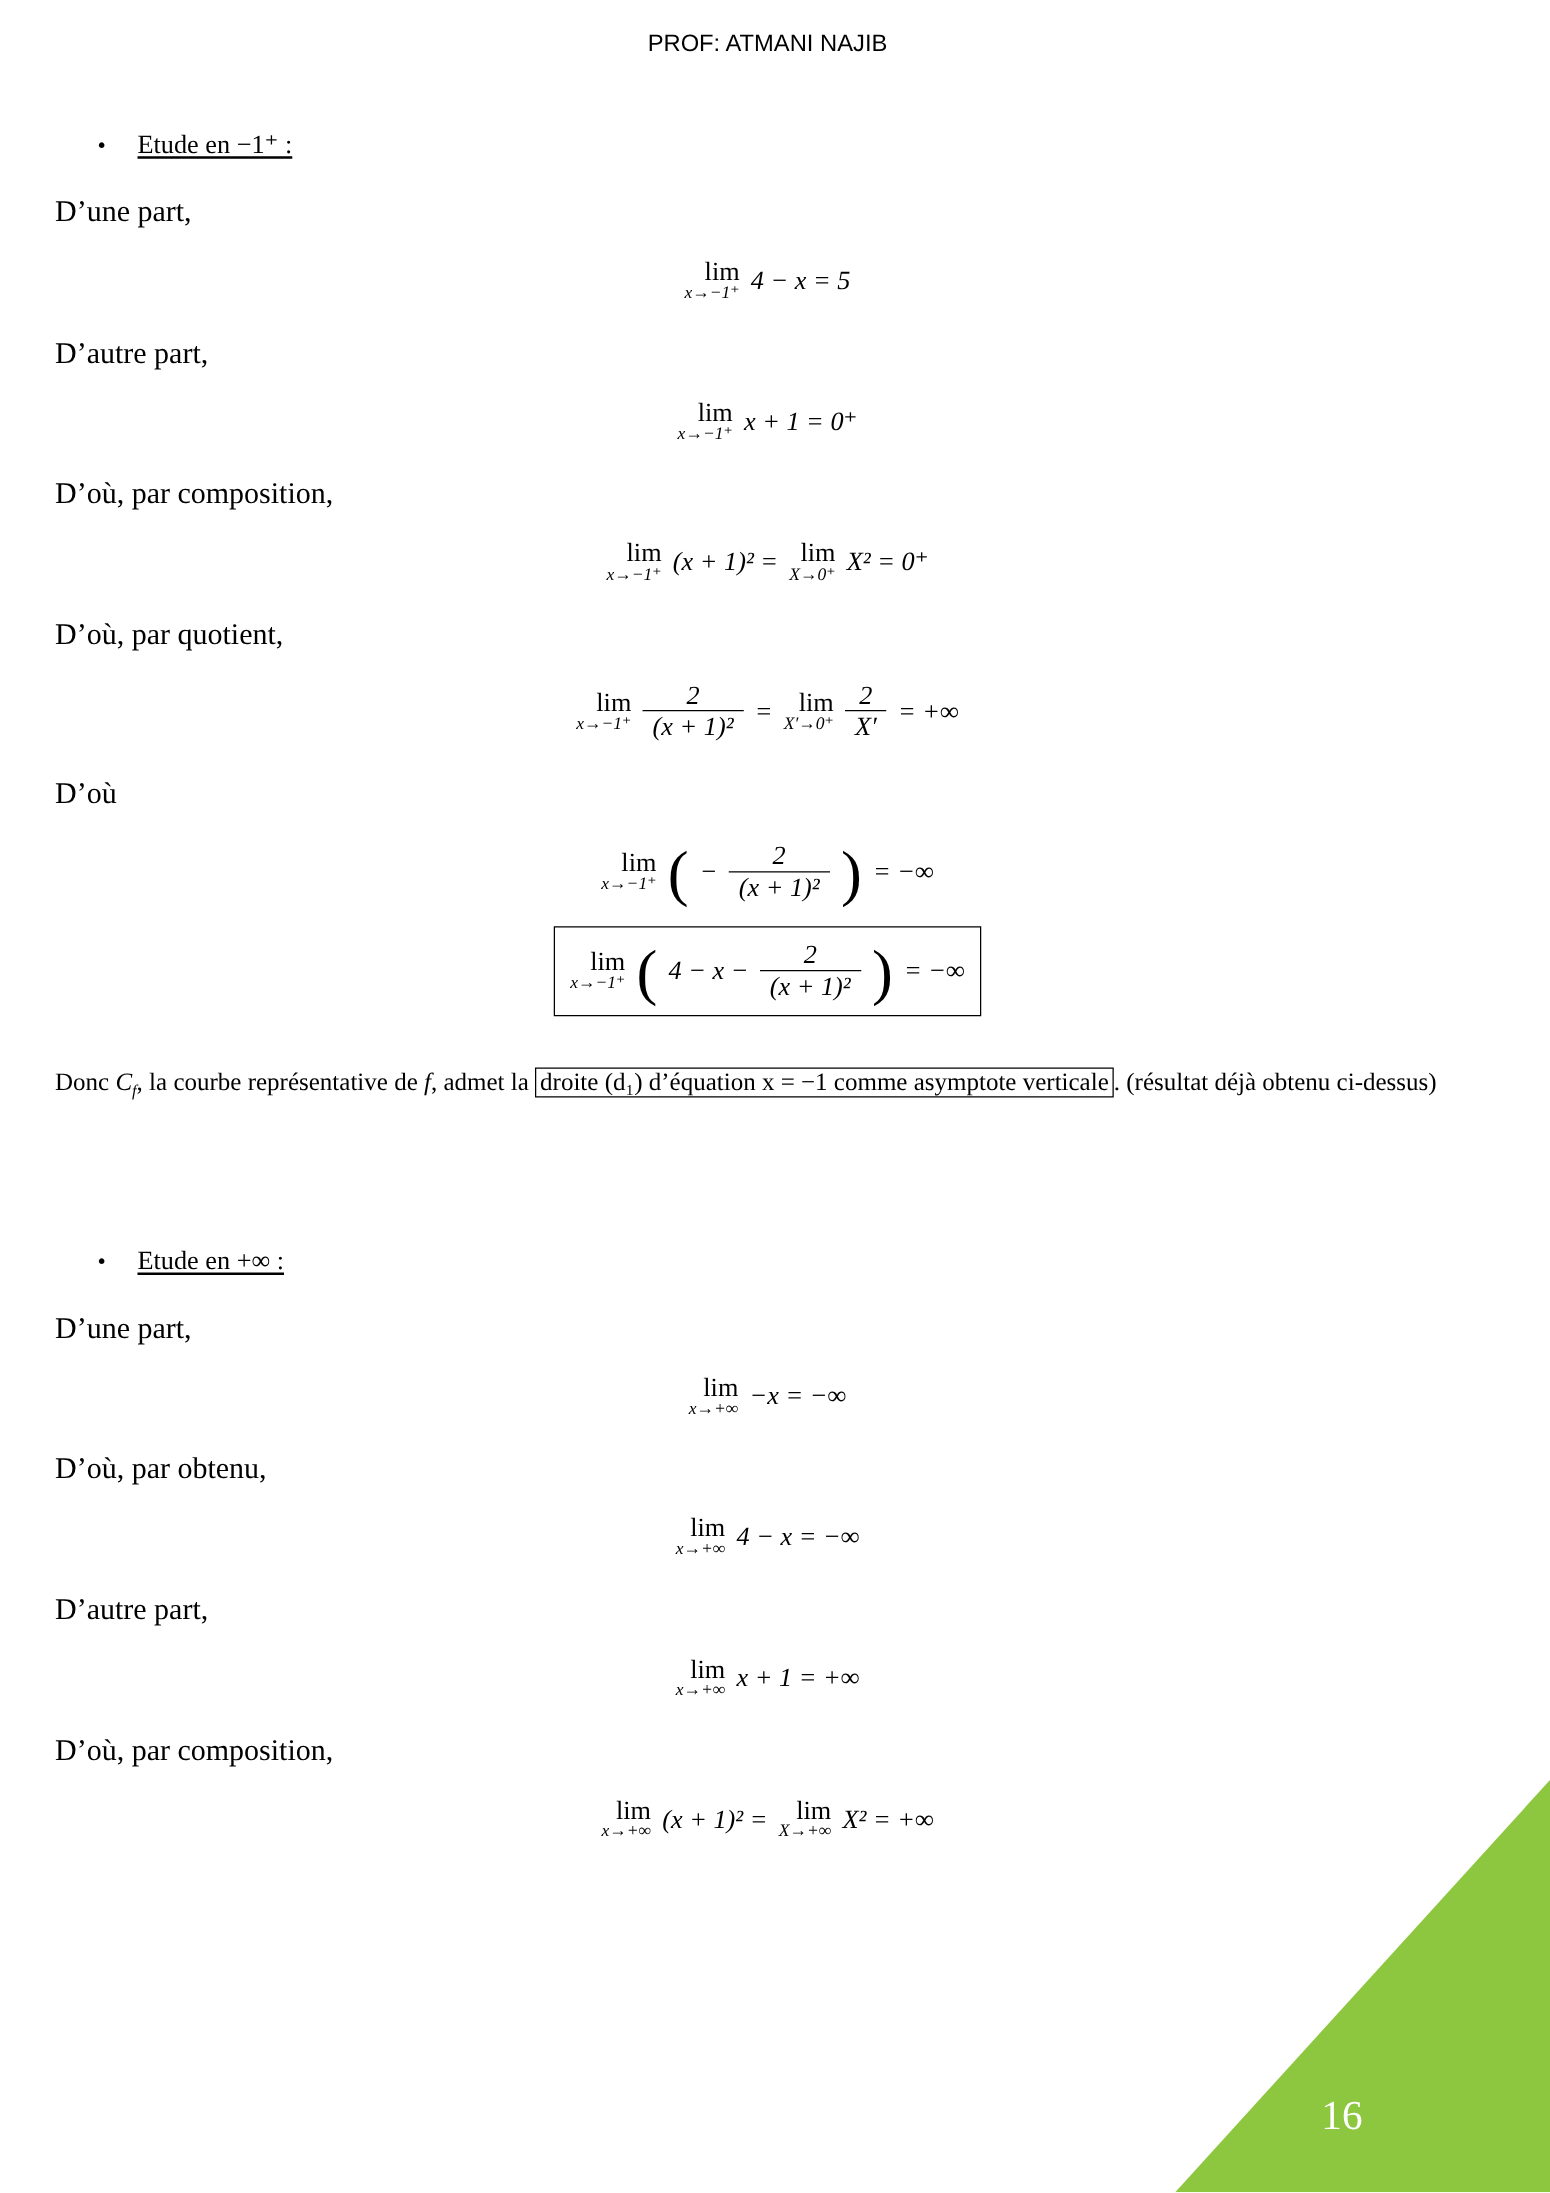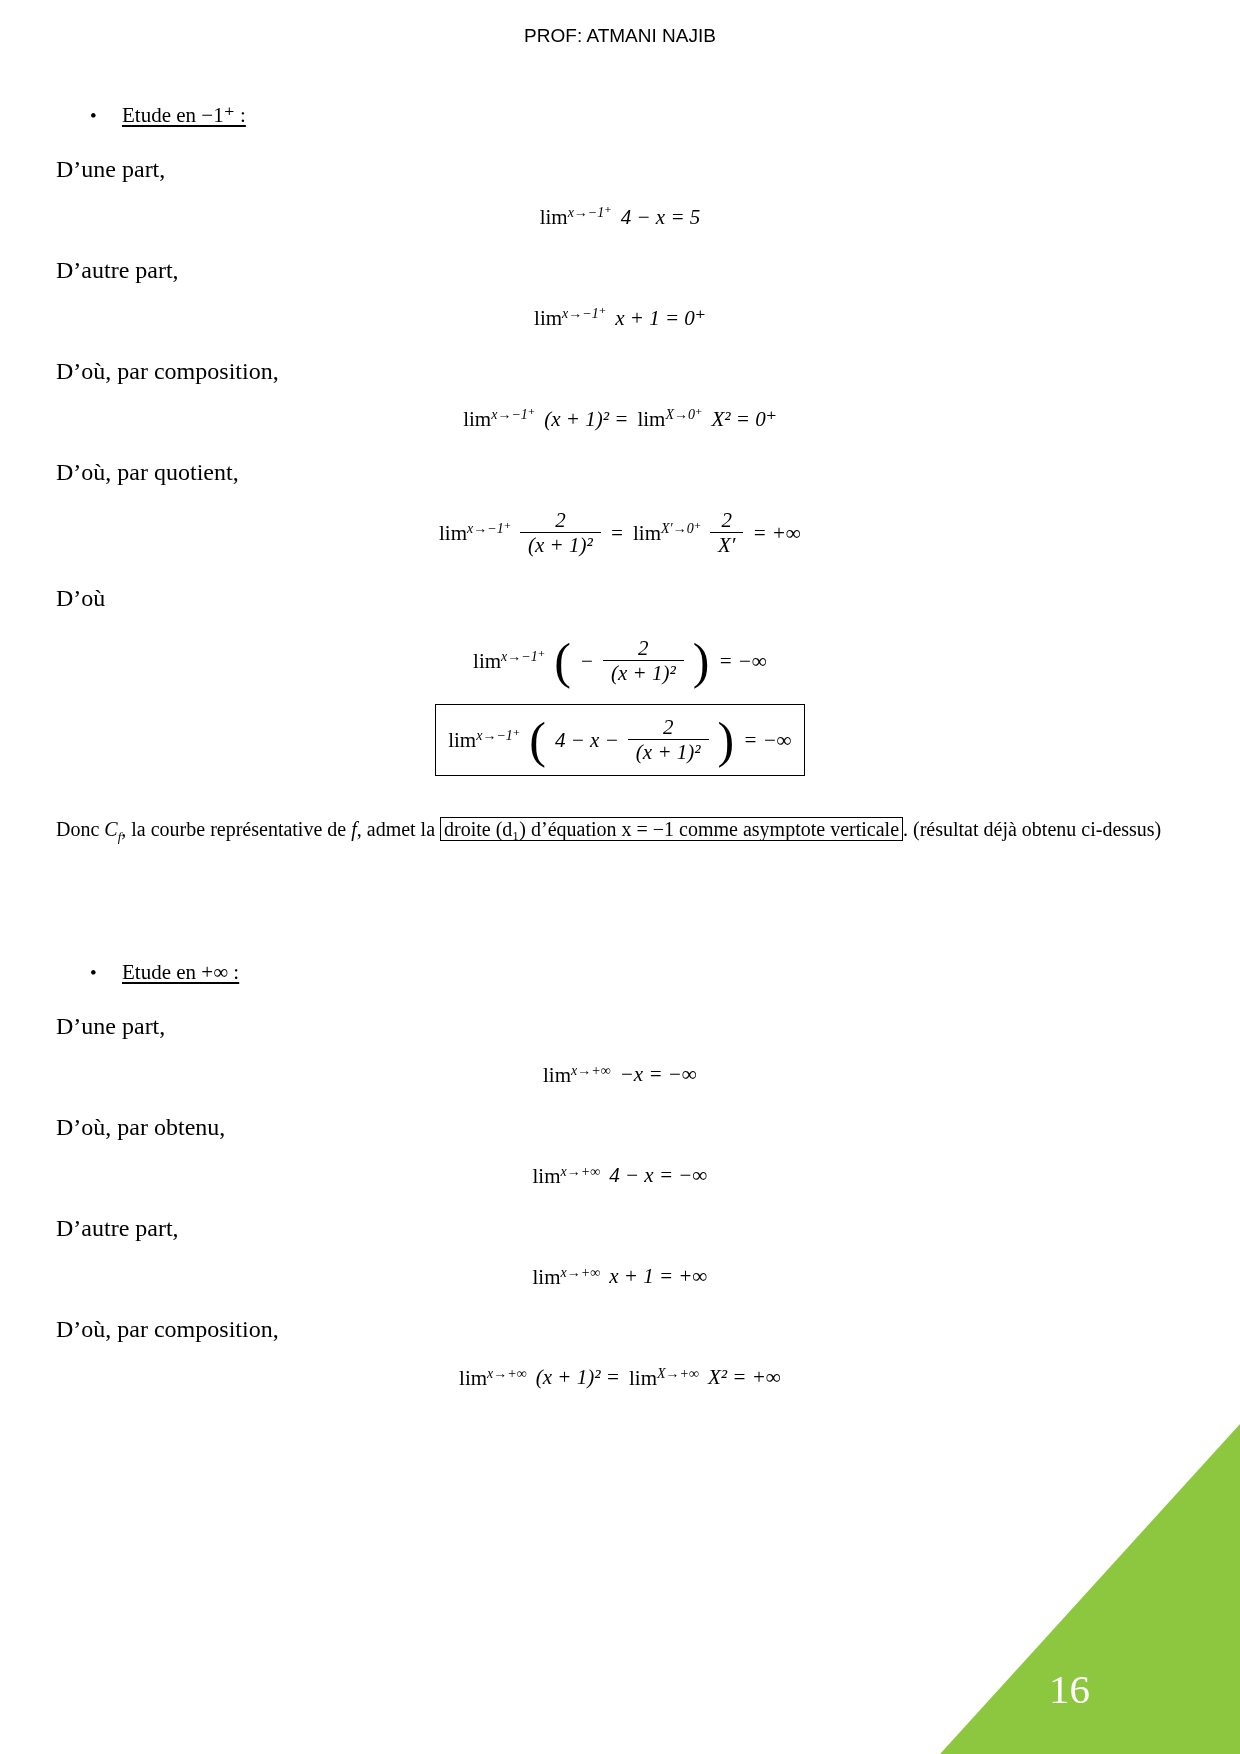--- a/index.html
+++ b/index.html
@@ -9,7 +9,7 @@
     font-family: "Liberation Serif", "DejaVu Serif", serif;
     position: relative; overflow: hidden;
   }
-  .page { position: absolute; inset: 0; padding: 24px 56px 0 56px; border-radius: 10px; }
+  .page { position: absolute; inset: 0; padding: 24px 56px 0 44px; border-radius: 10px; }
 
   .doc-header {
     text-align: center;

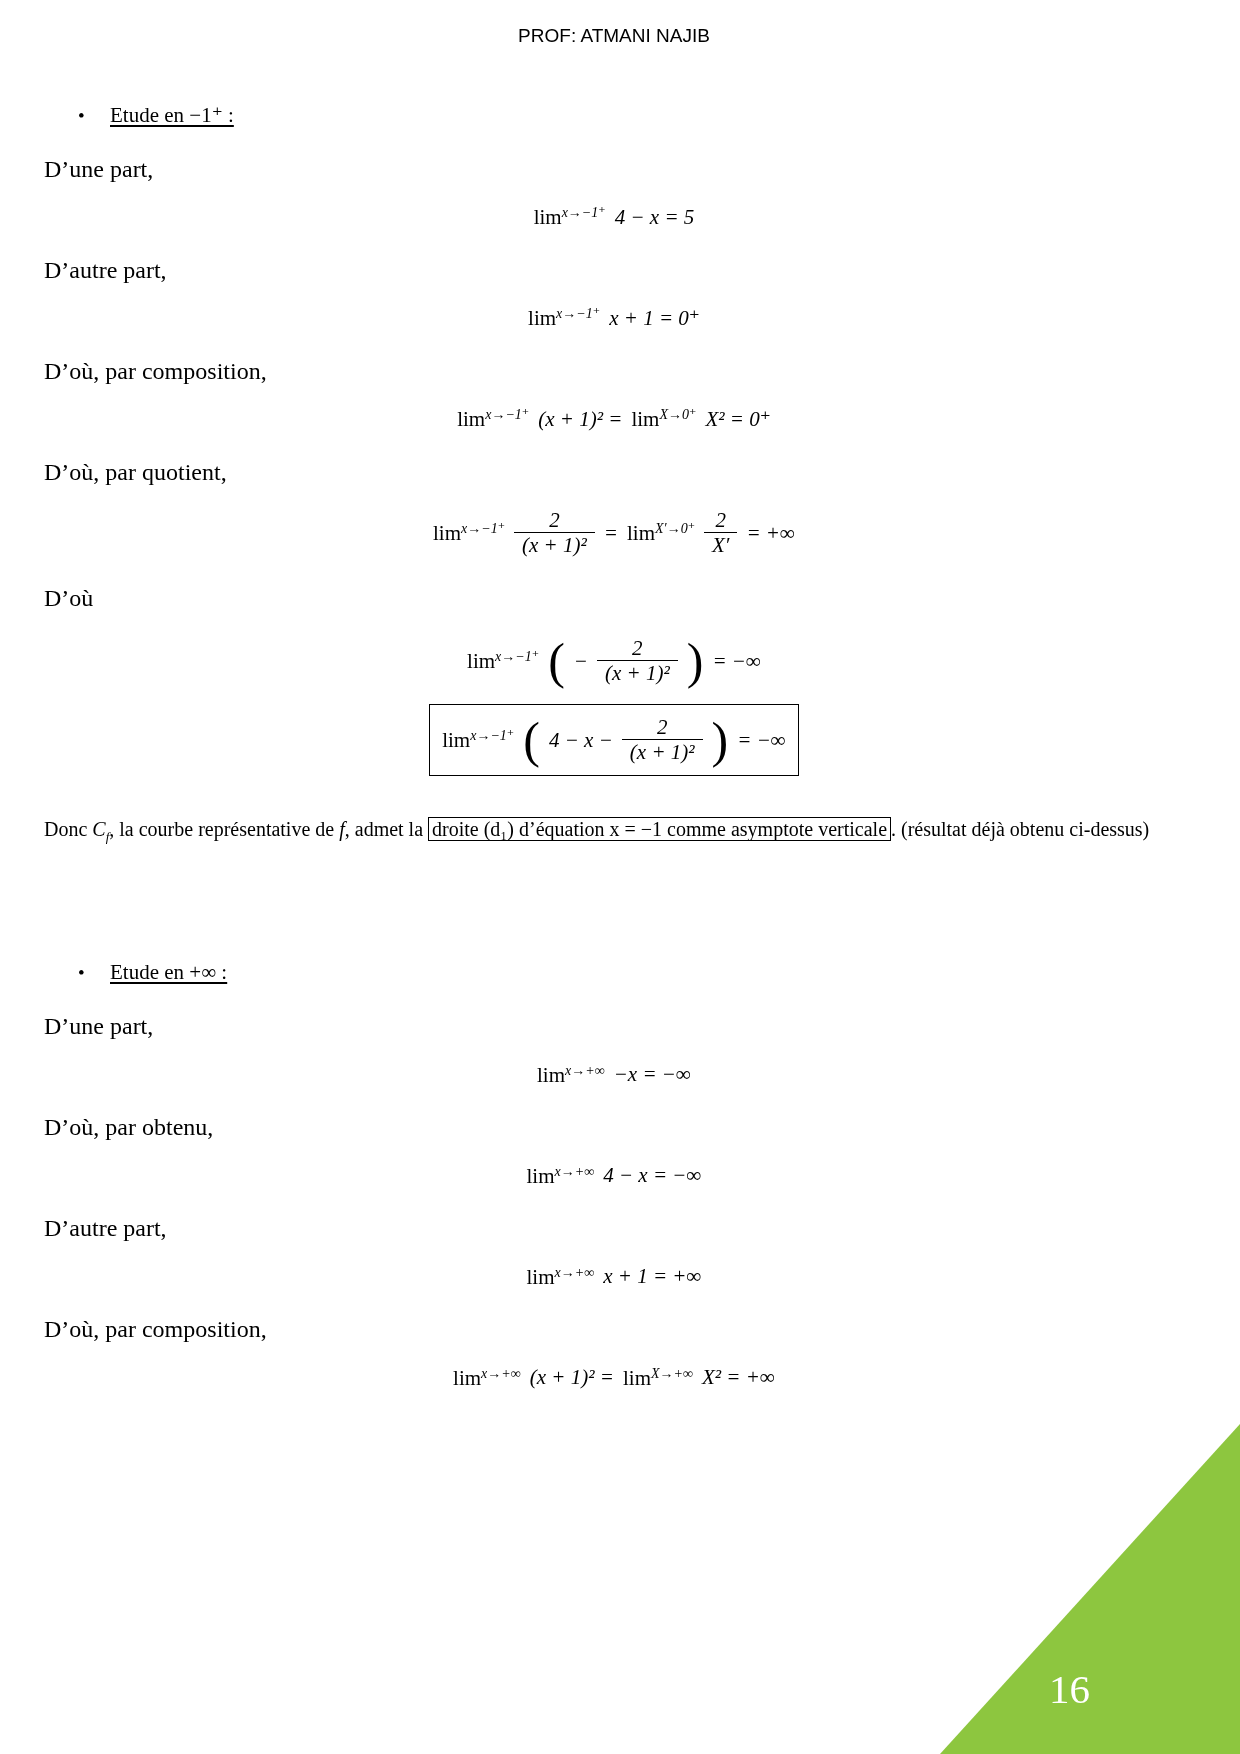--- a/index.html
+++ b/index.html
@@ -29,7 +29,7 @@
     font-size: 21px; font-style: italic; margin-top: 18px;
   }
   .formula.tight { margin-top: 16px; }
-  .limblock { display: inline-flex; flex-direction: row; align-items: flex-start; line-height: 1.05; }
+  .limblock { display: inline-flex; flex-direction: column; align-items: flex-end; line-height: 1.05; }
   .limword { font-style: normal; }
   .limsub { font-size: 14px; white-space: nowrap; }
 

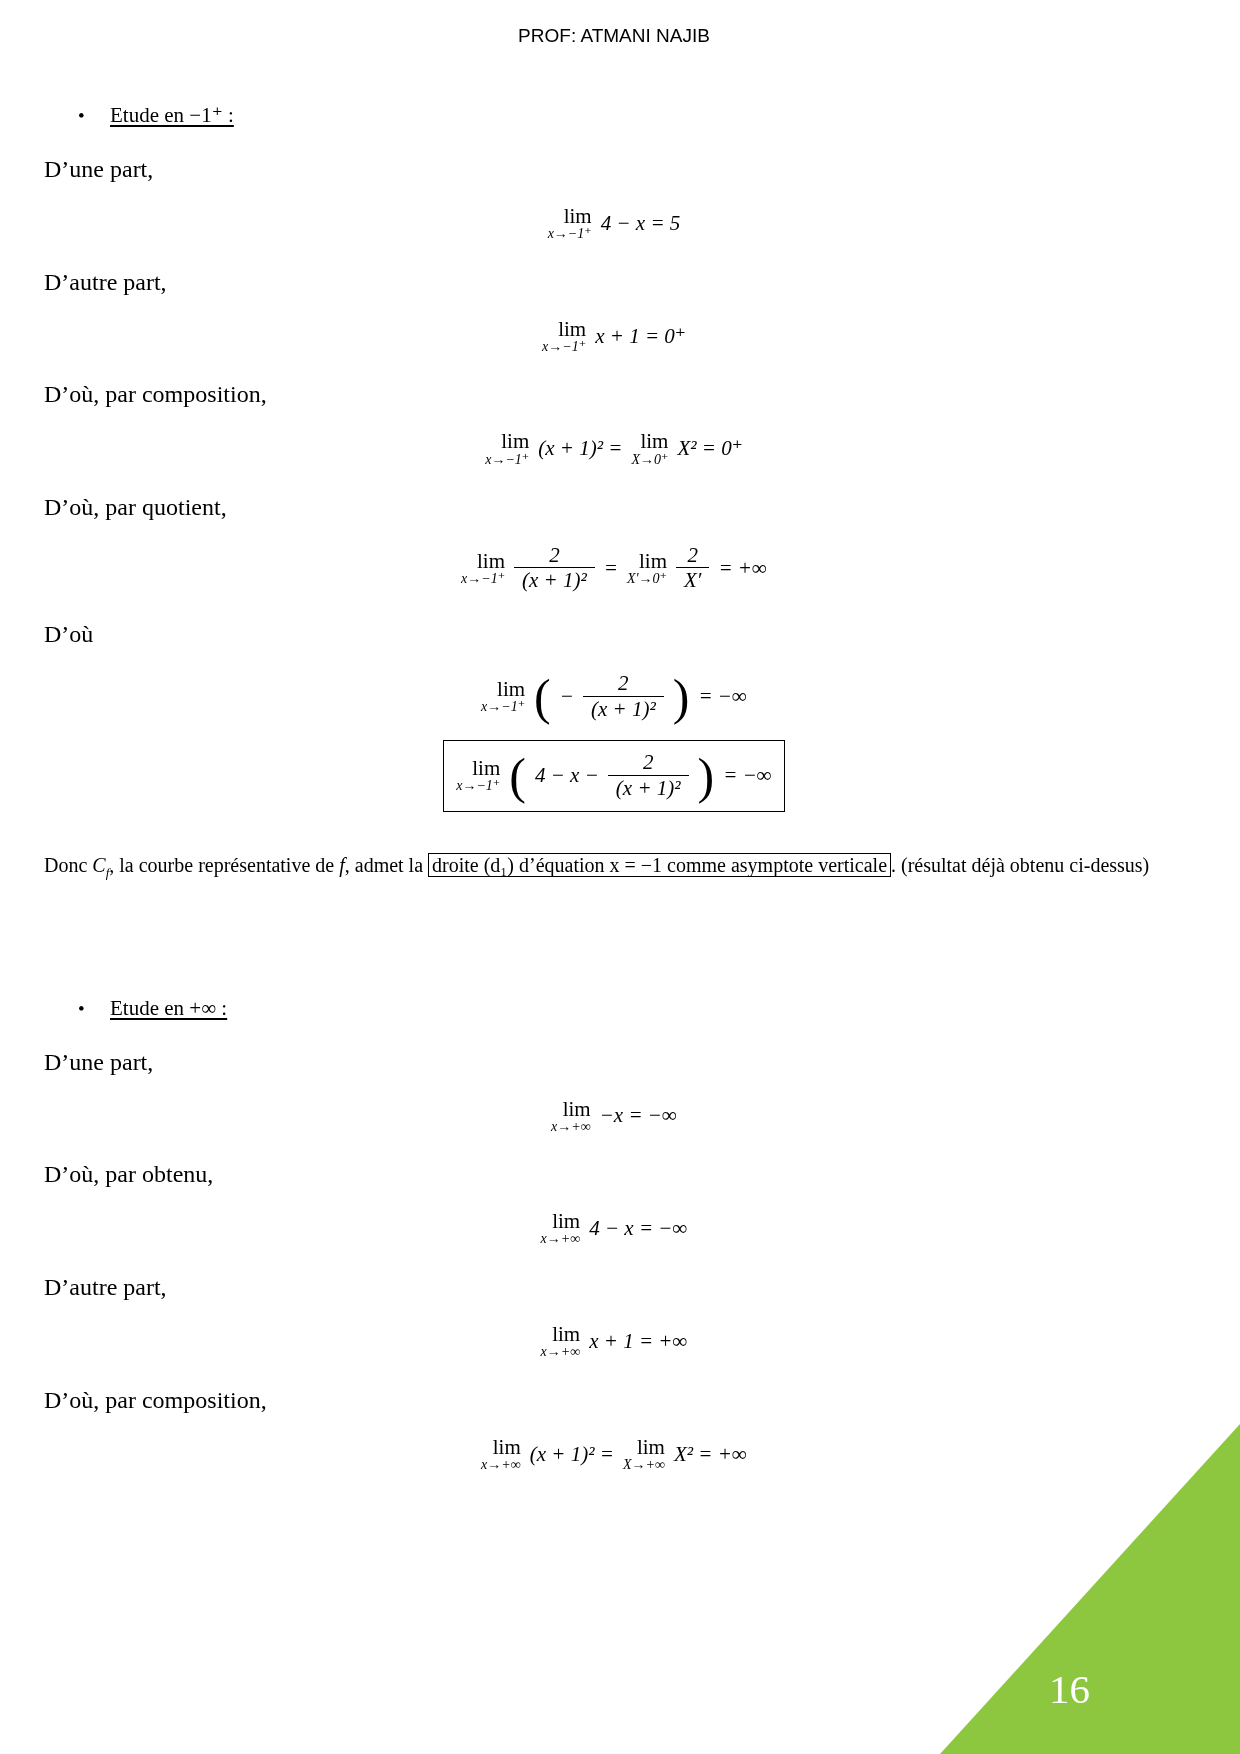--- a/index.html
+++ b/index.html
@@ -55,7 +55,7 @@
   }
   .page-number {
     position: absolute; right: 150px; bottom: 44px;
-    color: #ffffff; font-size: 41px; line-height: 1;
+    color: #ffffff; font-size: 33px; line-height: 1;
   }
 </style>
 </head>

